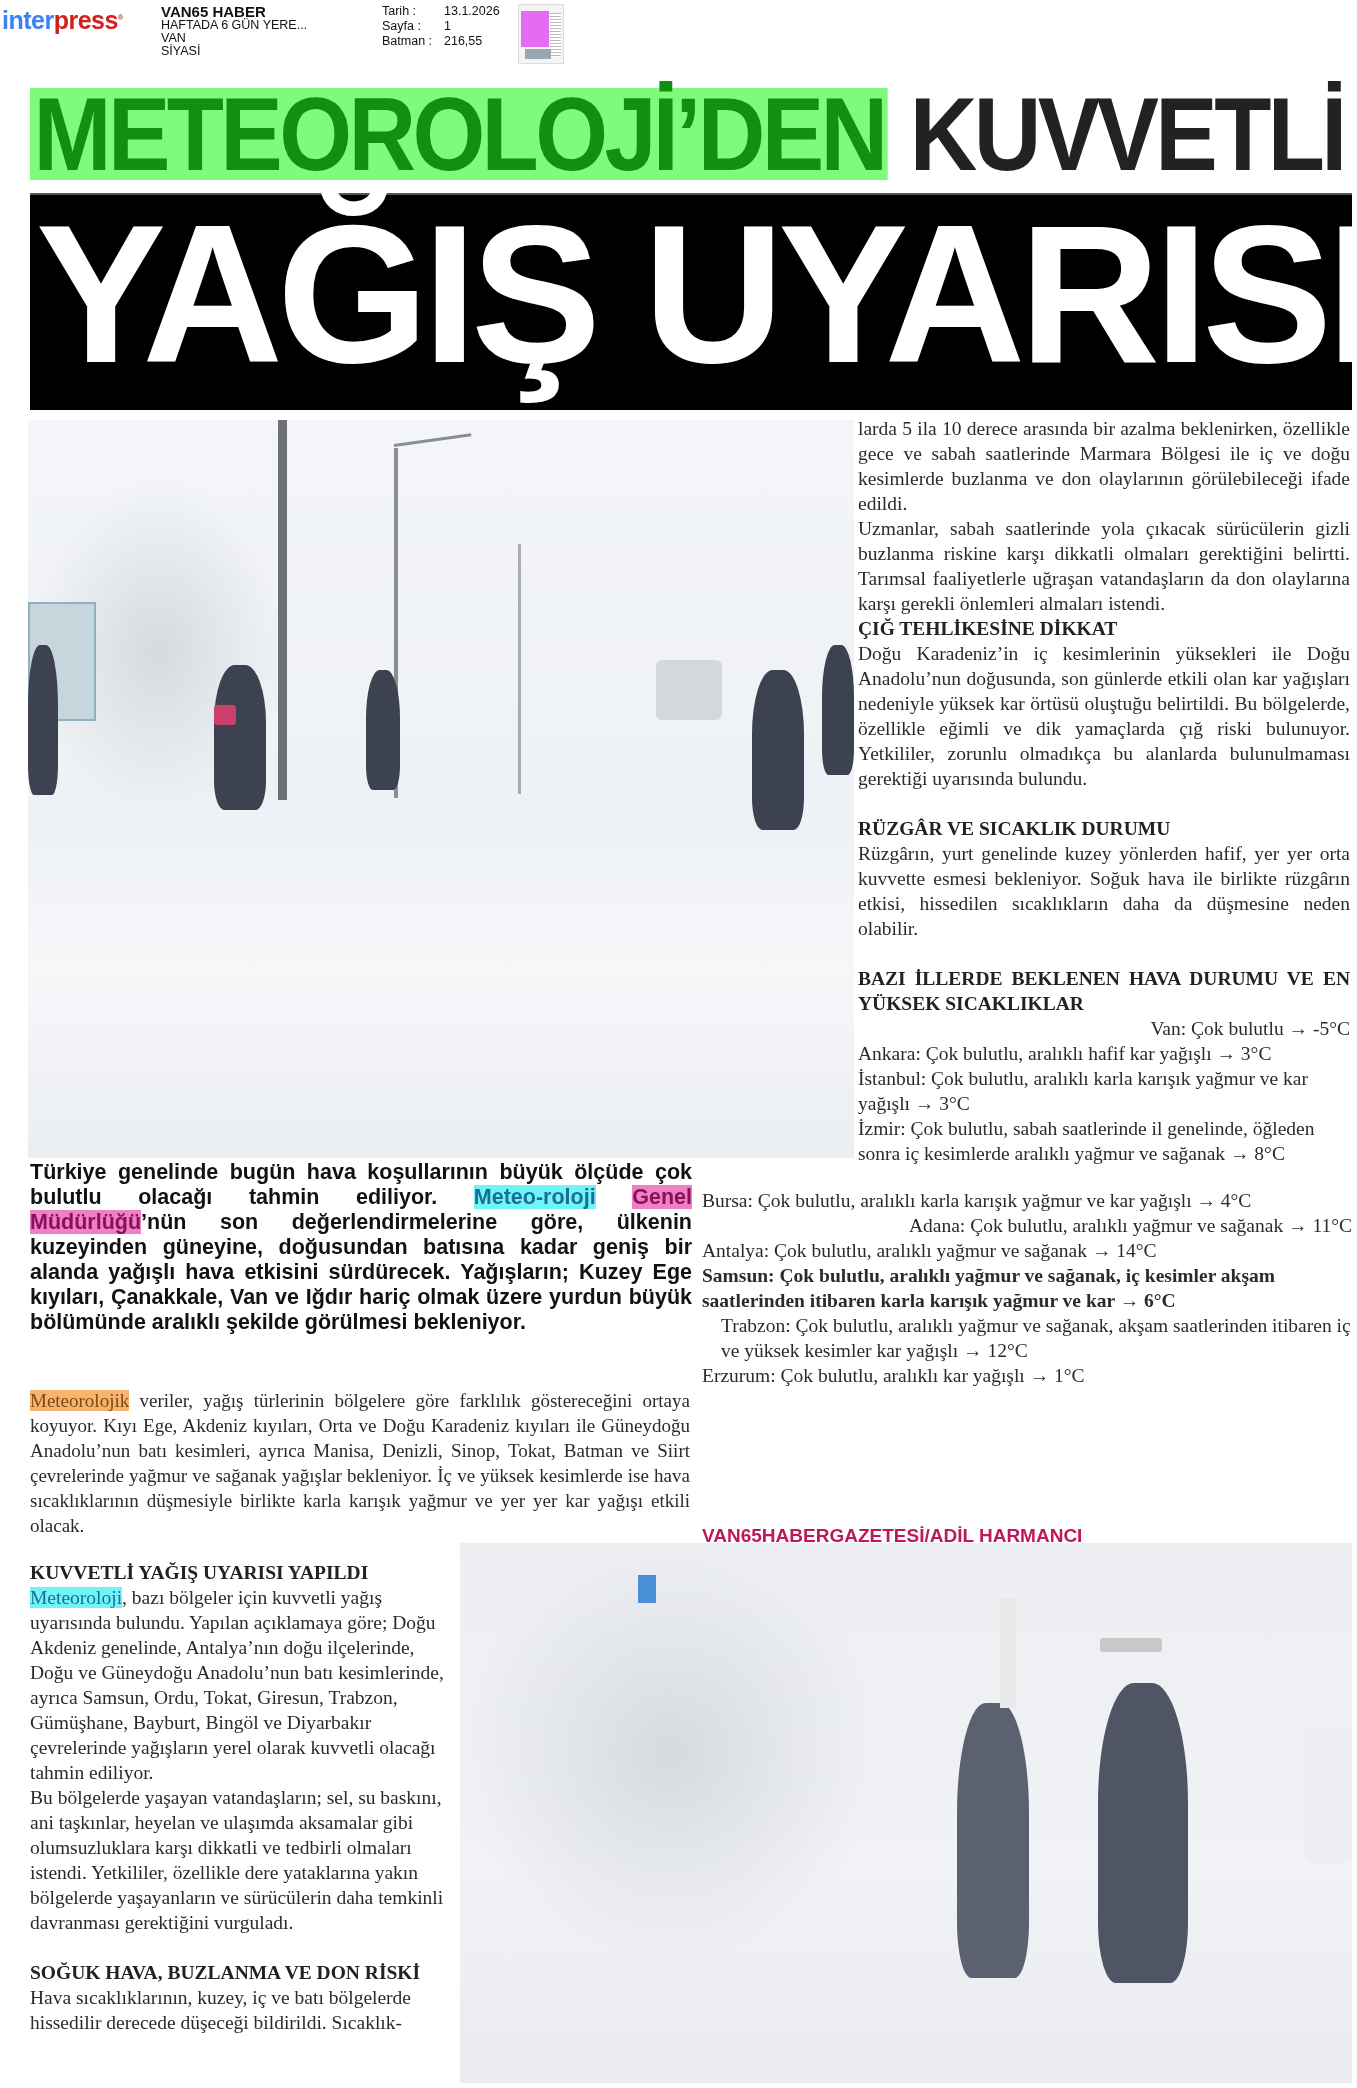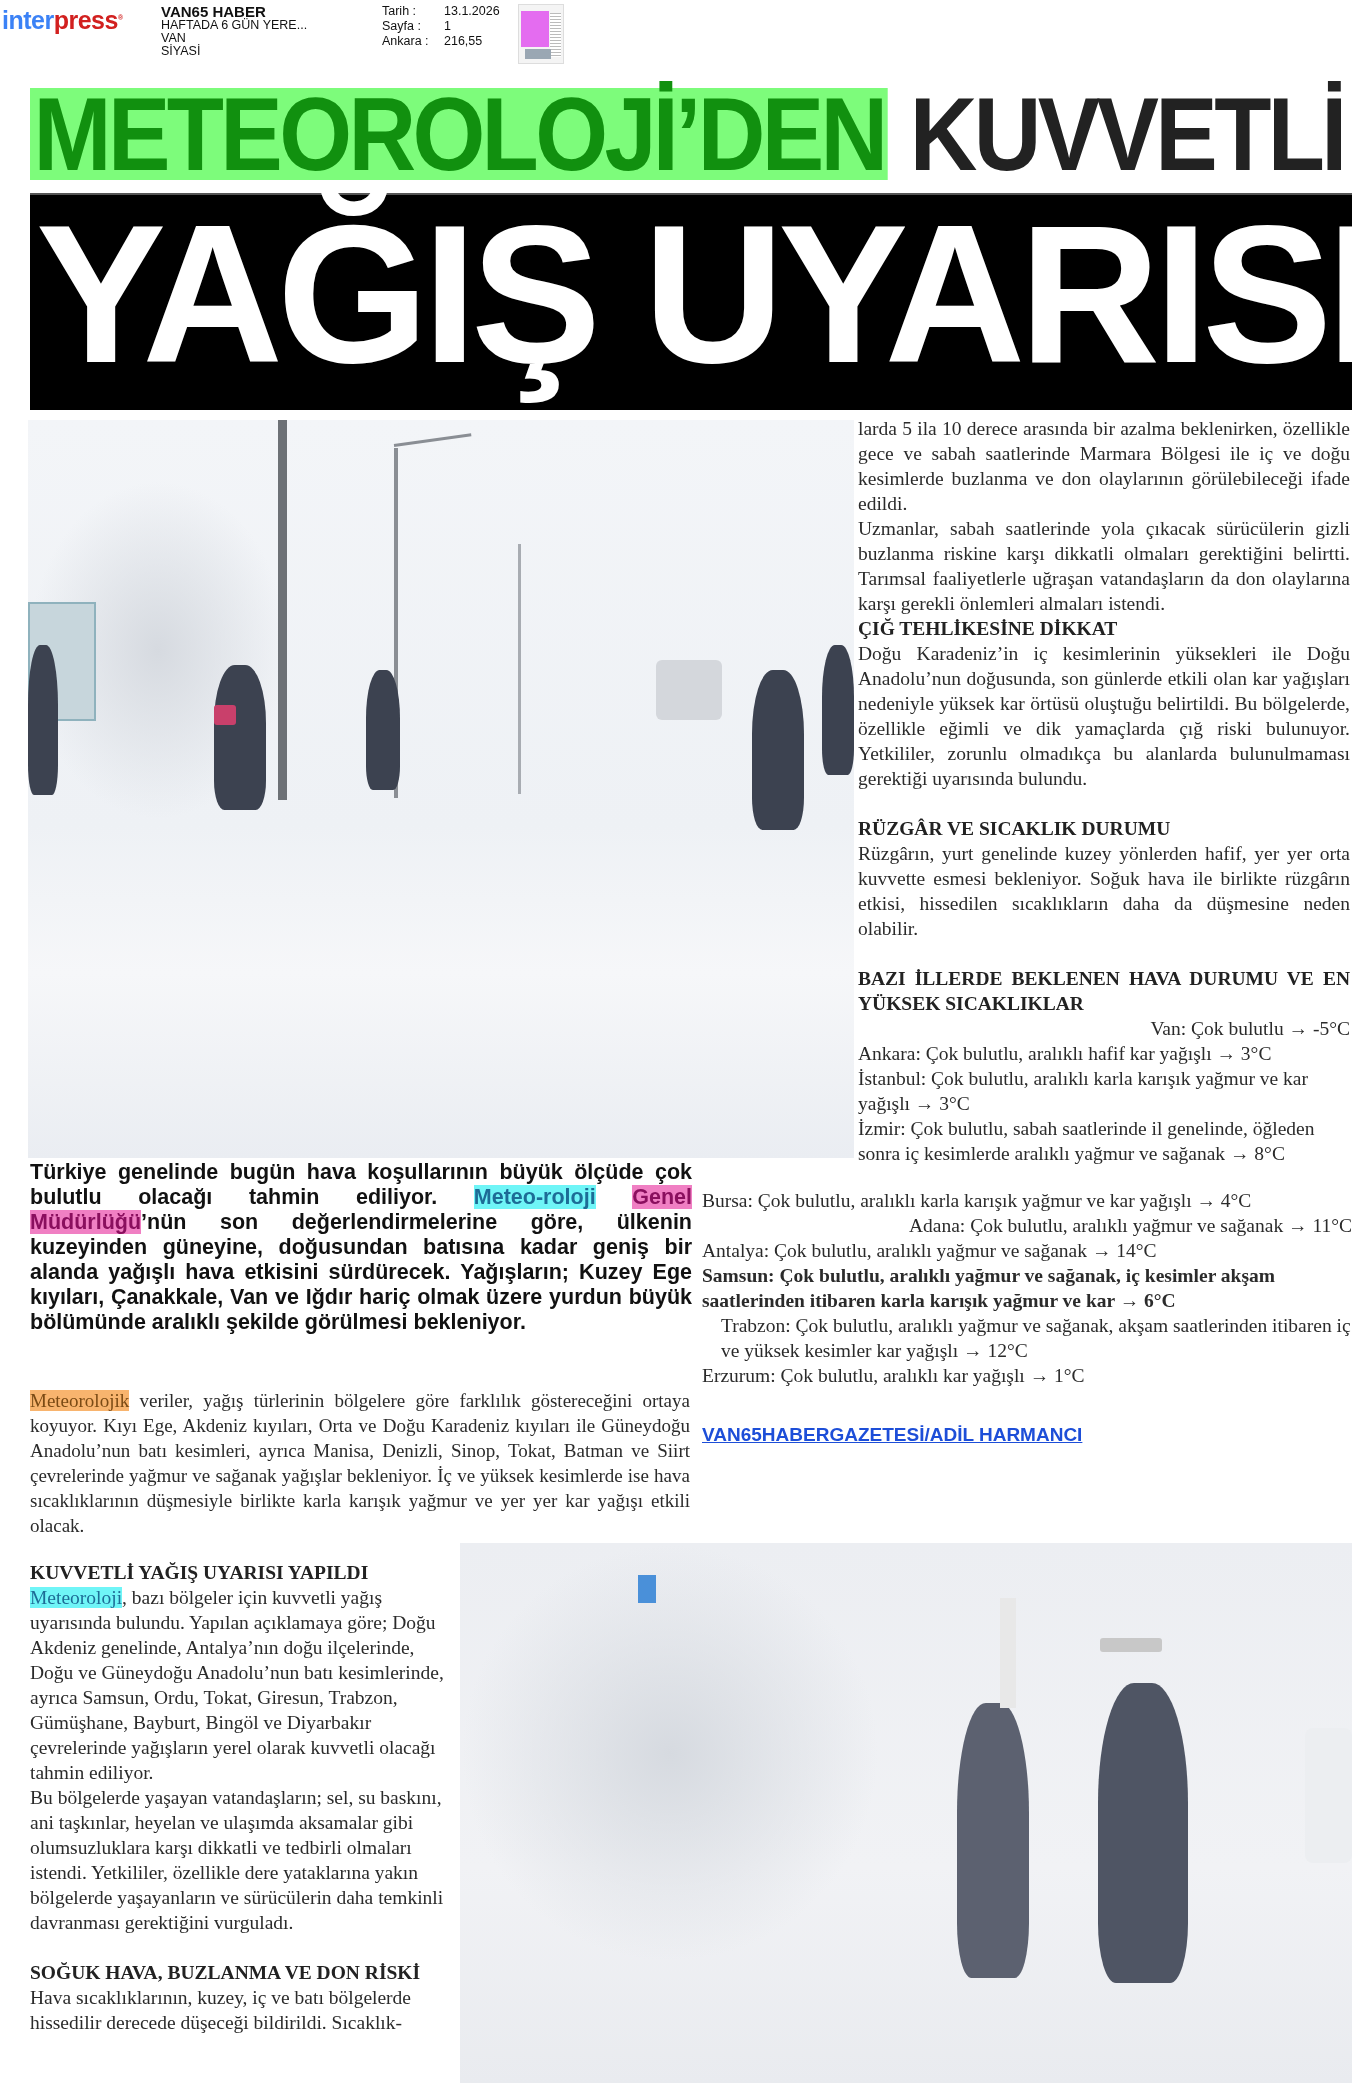--- a/index.html
+++ b/index.html
@@ -74,7 +74,7 @@
       <span>1</span>
     </div>
   <div class="row">
-      <span class="k">Ankara :</span>
+      <span class="k">Batman :</span>
       <span>216,55</span>
     </div>
 </div>

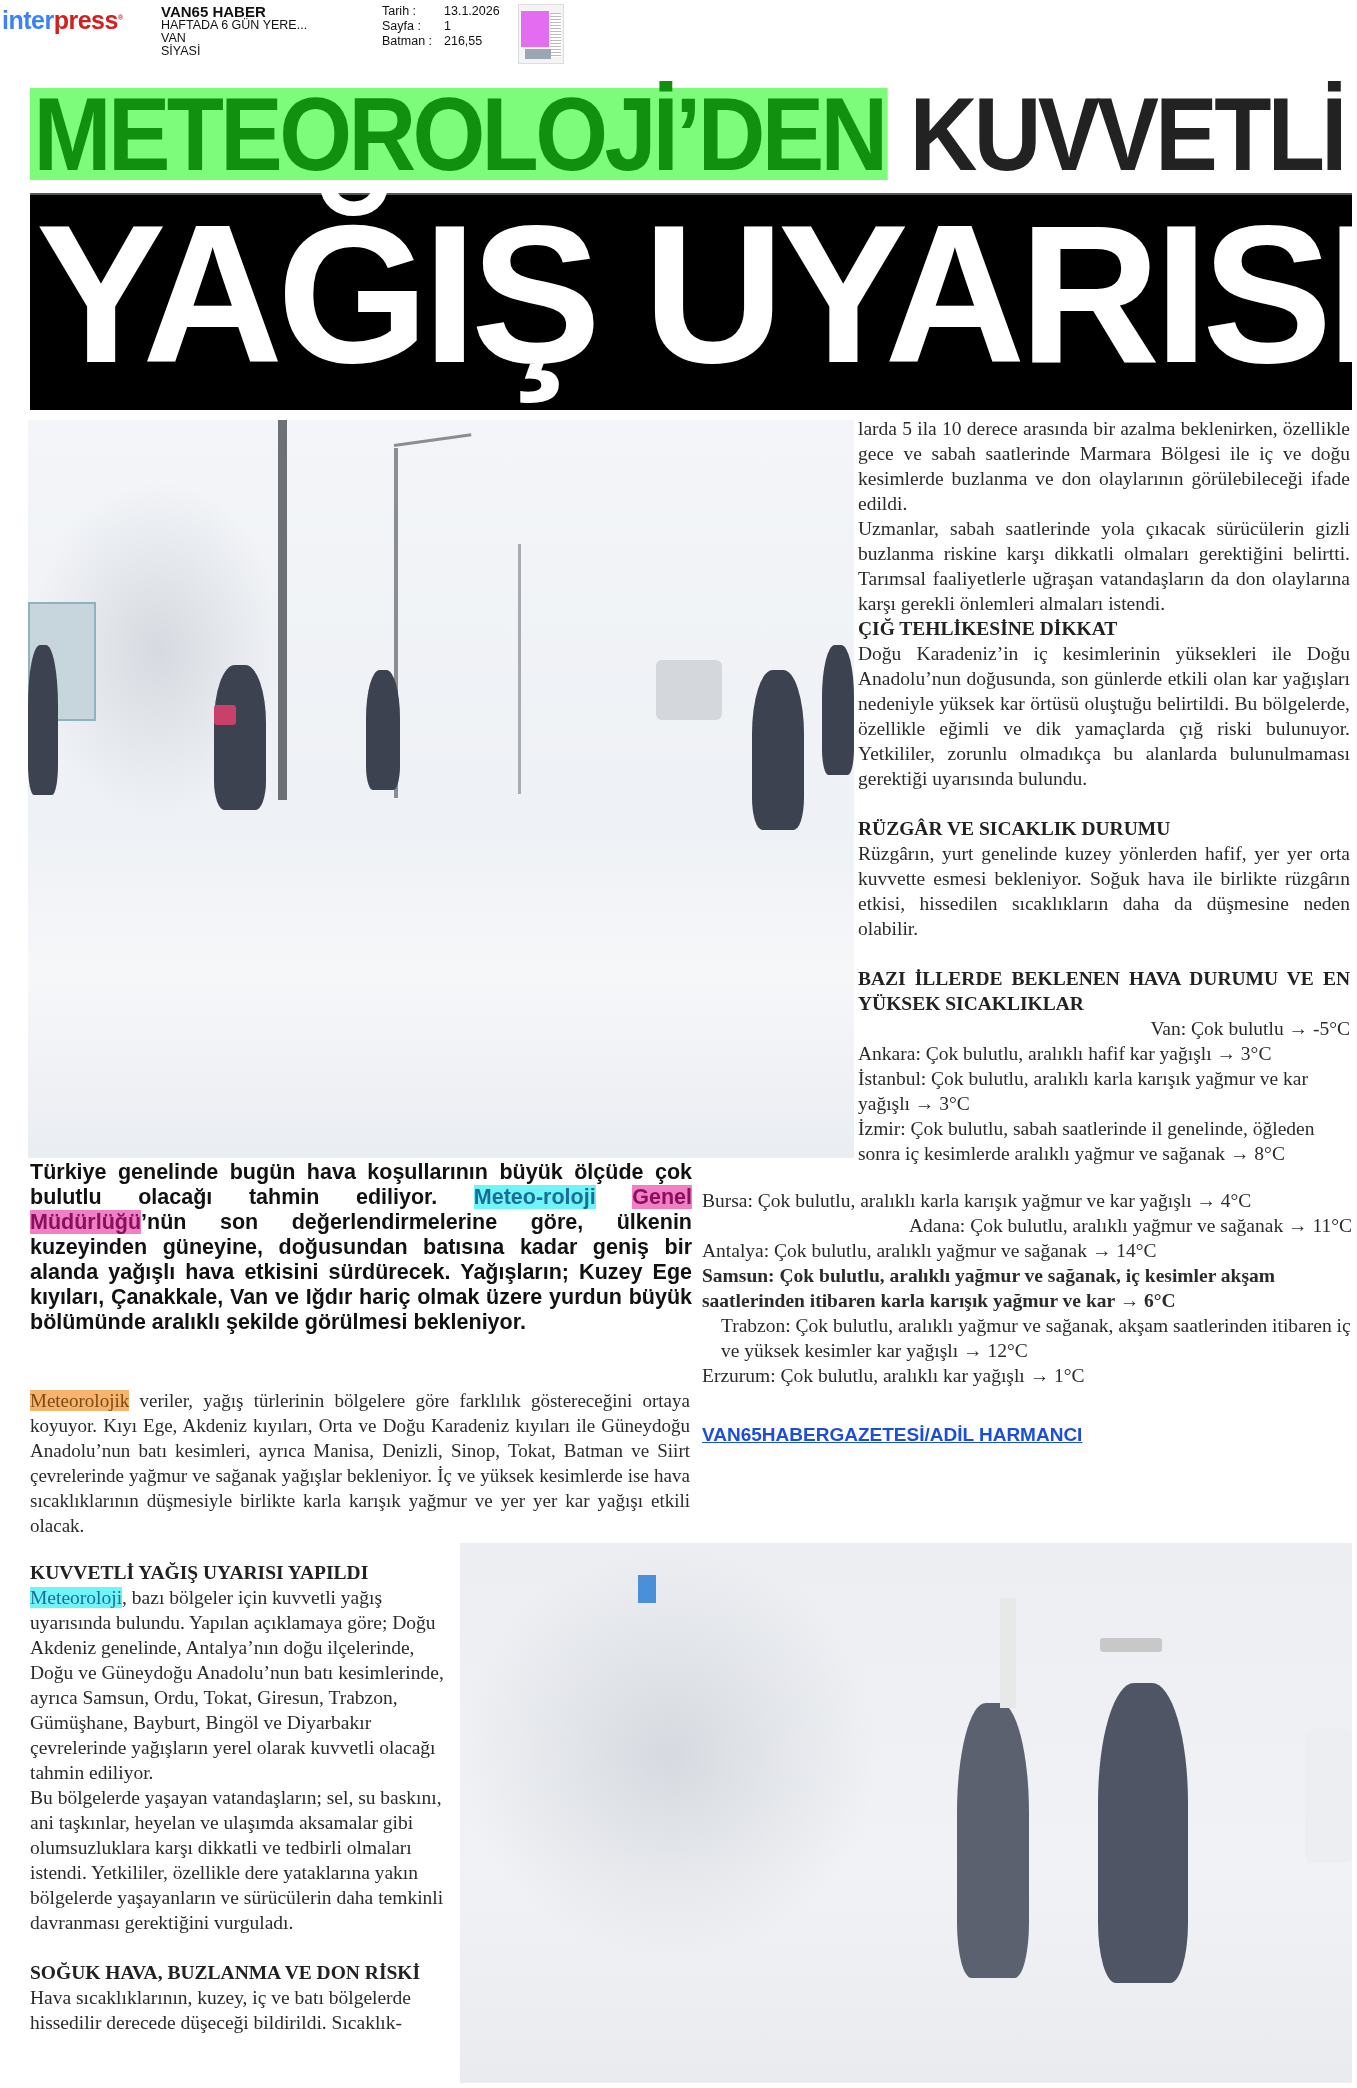--- a/index.html
+++ b/index.html
@@ -50,7 +50,7 @@
   .hl-cyan { background:#6ff5f7; color:#1d6c96; }
   .hl-pink { background:#f07fc3; color:#8a0f5e; }
   .hl-orange { background:#f8b46e; color:#7a4a14; }
-  .byline { left:702px; top:1424px; font-family:"Liberation Sans", sans-serif; font-weight:bold; font-size:19px; text-decoration:underline; color:#1d4ed8; }
+  .byline { left:702px; top:1525px; font-family:"Liberation Sans", sans-serif; font-weight:bold; font-size:19px; text-decoration:underline; color:#be185d; }
 </style>
 </head>
 <body>

